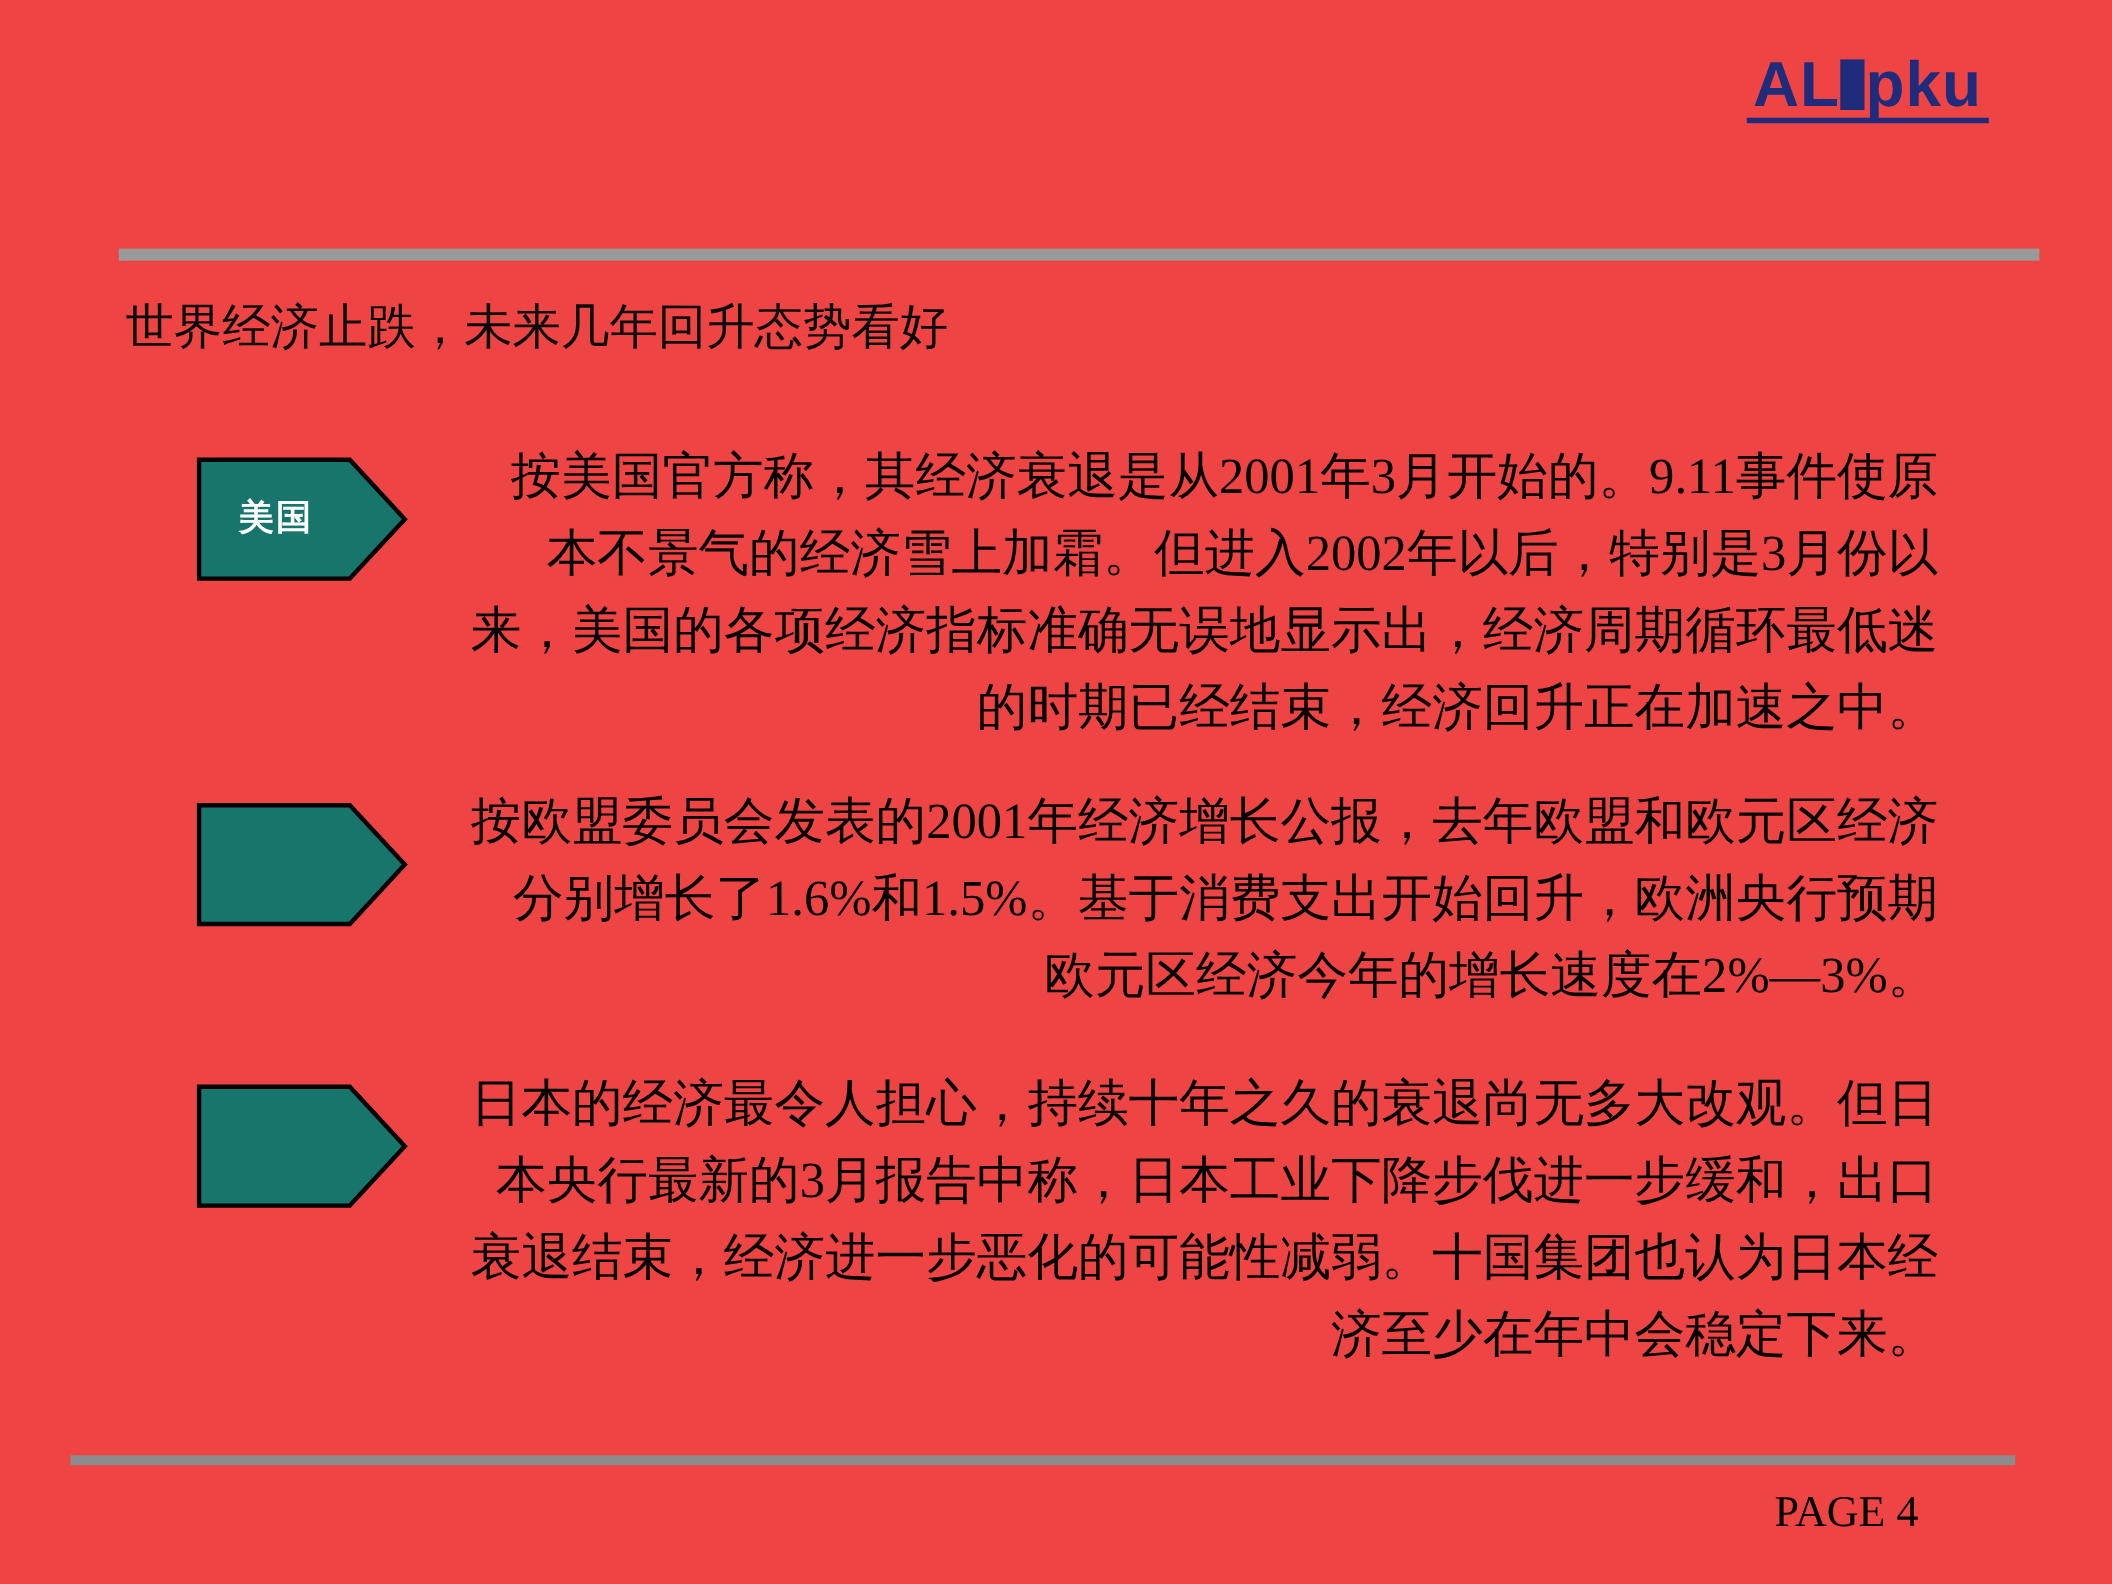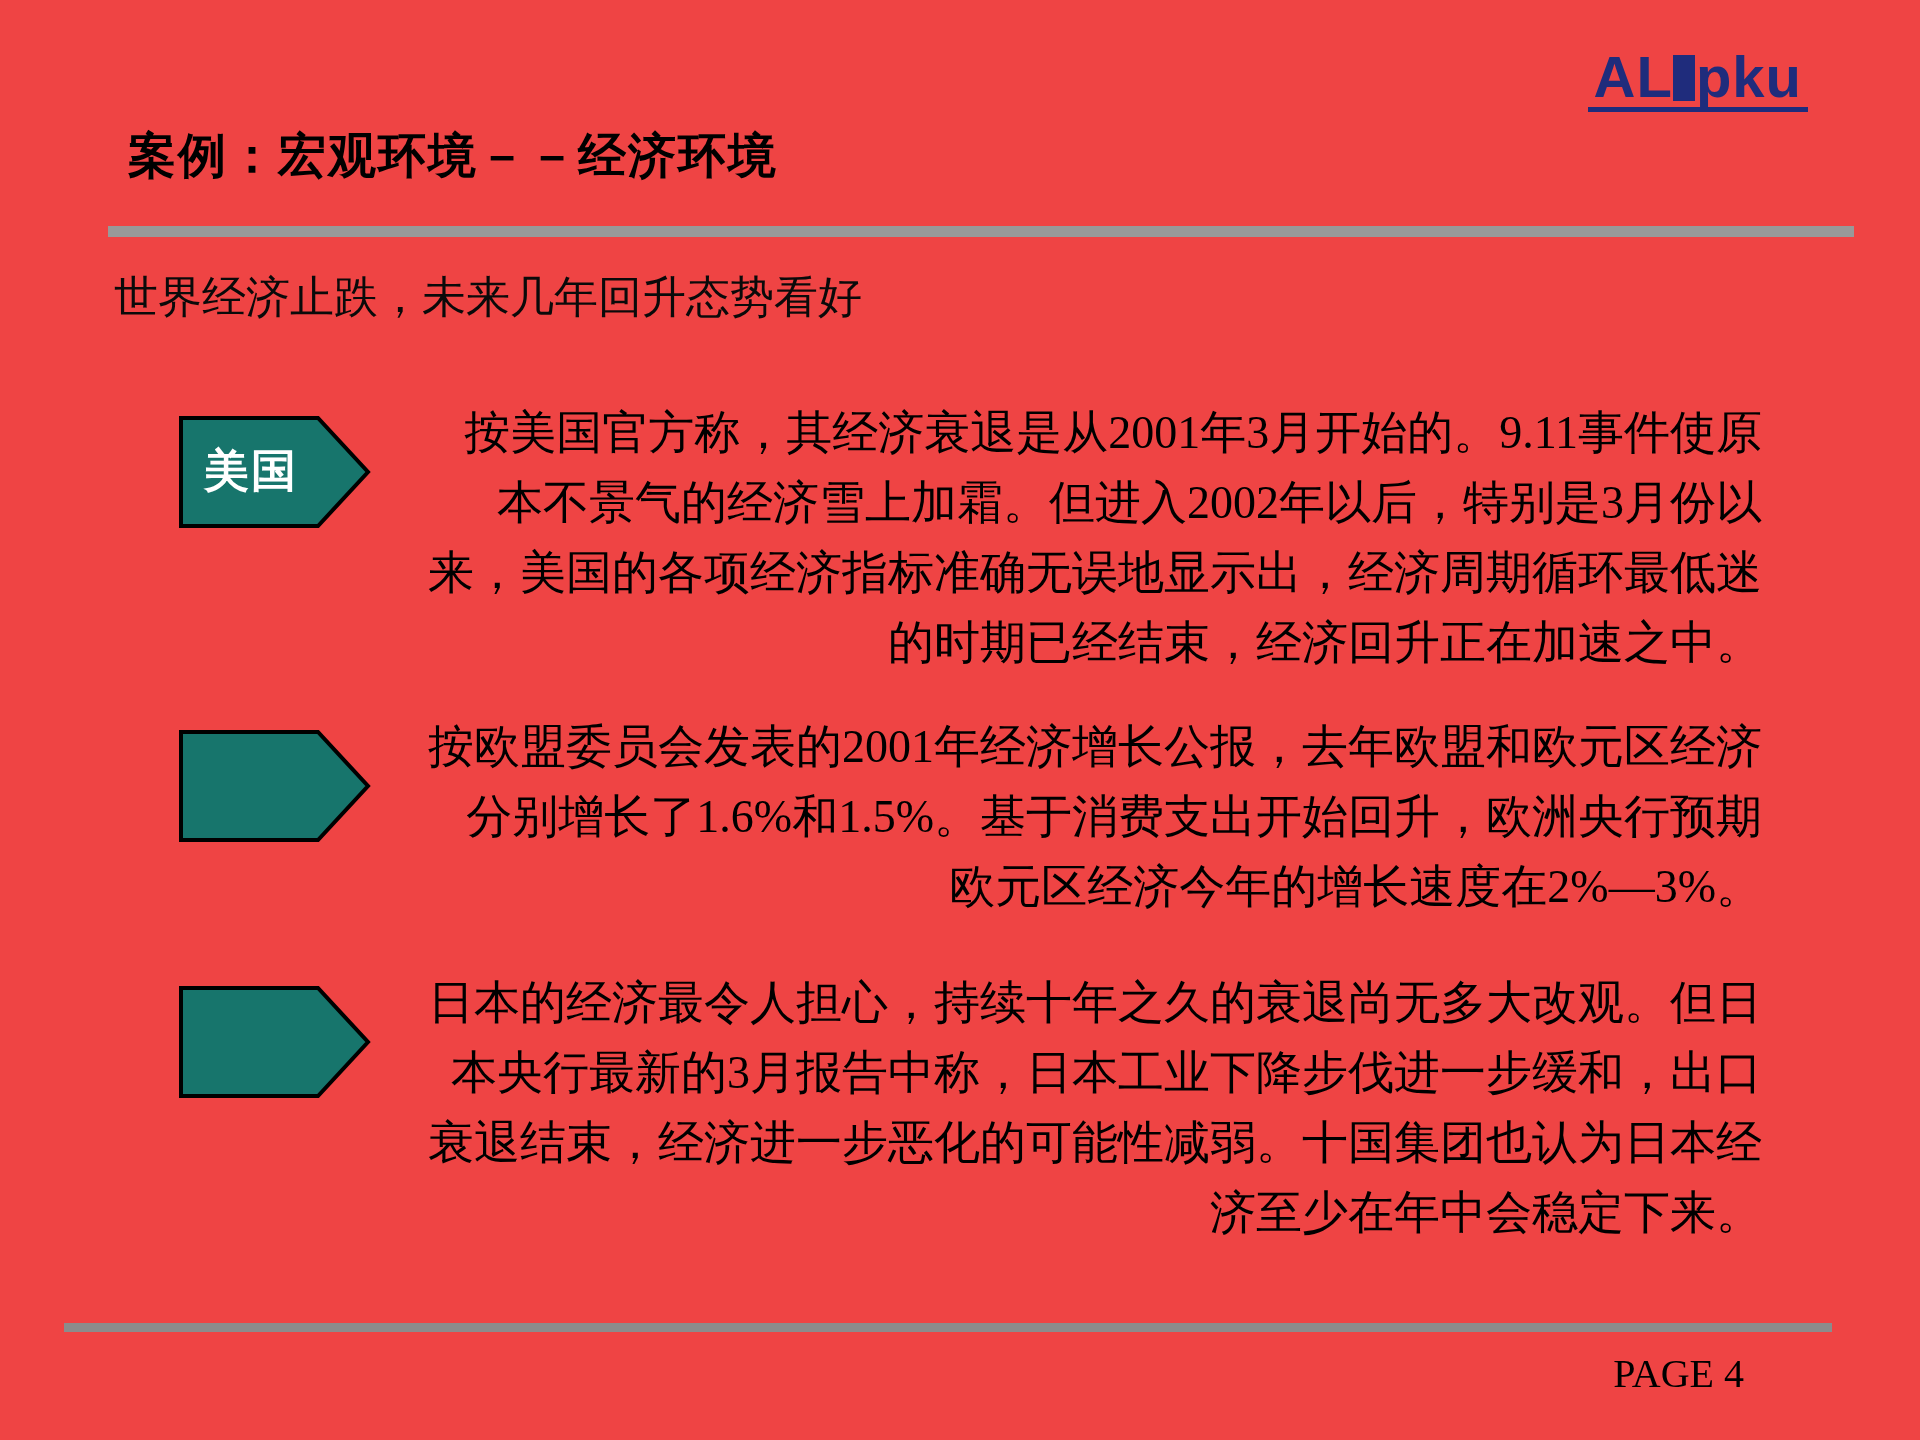--- a/index.html
+++ b/index.html
@@ -99,7 +99,6 @@
     </span>
   </div>
 
-  <div class="page-title">案例：宏观环境－－经济环境</div>
   <div class="rule-top"></div>
 
   <div class="subtitle">世界经济止跌，未来几年回升态势看好</div>

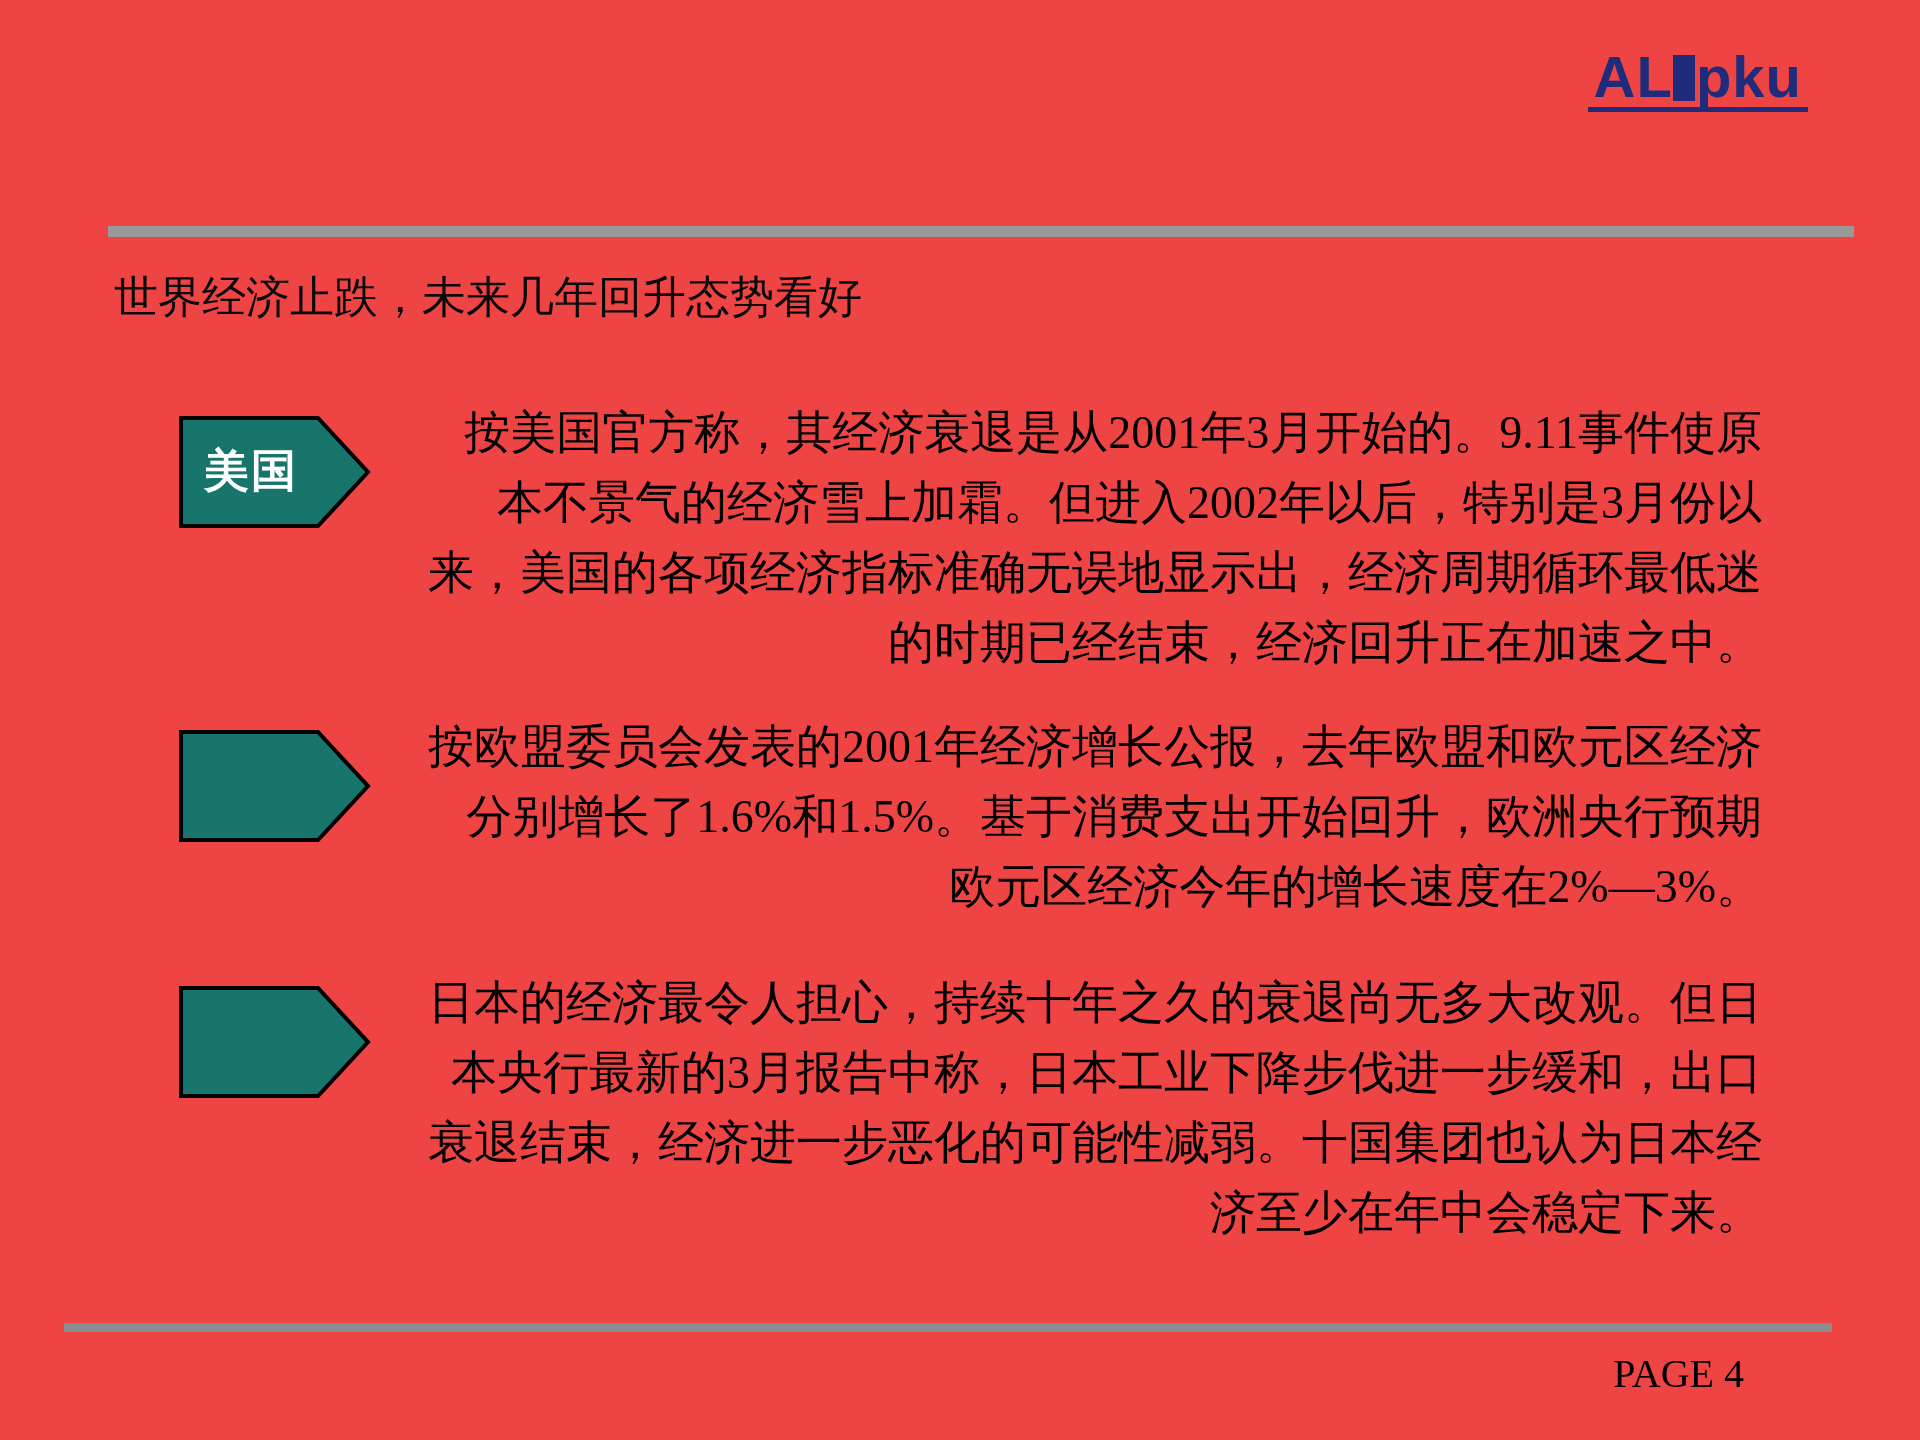--- a/index.html
+++ b/index.html
@@ -72,7 +72,7 @@
     position:absolute;left:0;top:0;width:146px;height:112px;
     display:flex;align-items:center;justify-content:center;
     font-family:"Liberation Sans","DejaVu Sans",sans-serif;
-    font-weight:bold;font-size:45px;color:#ffffff;
+    font-weight:bold;font-size:32px;color:#ffffff;
     letter-spacing:2px;
   }
   .para{

